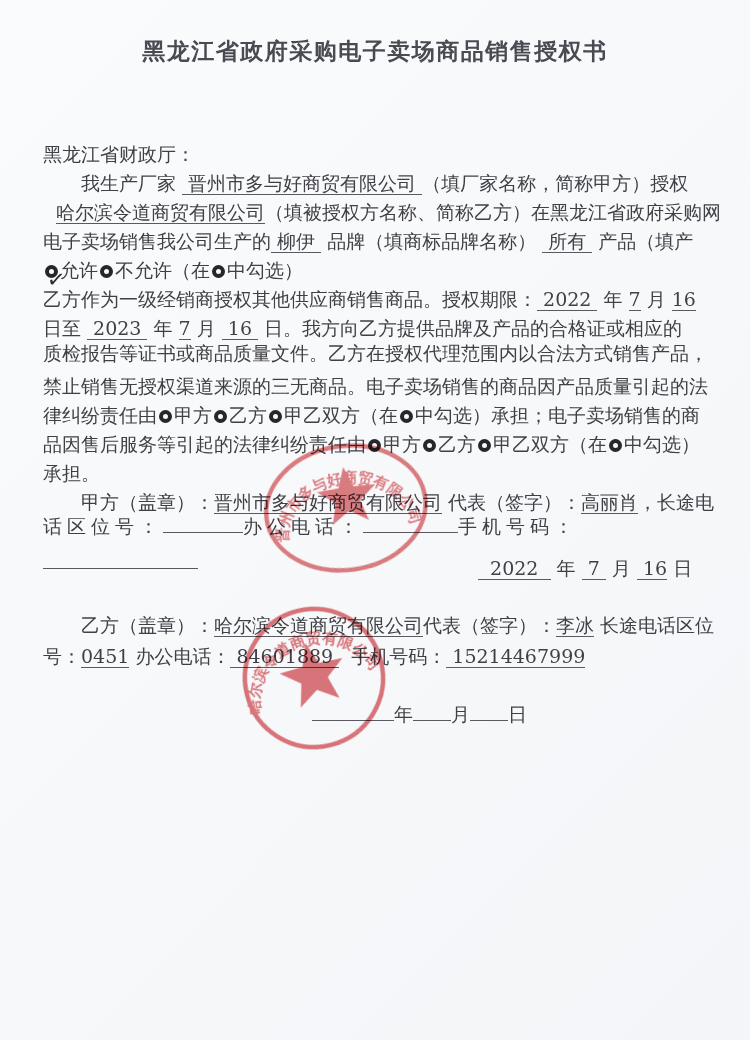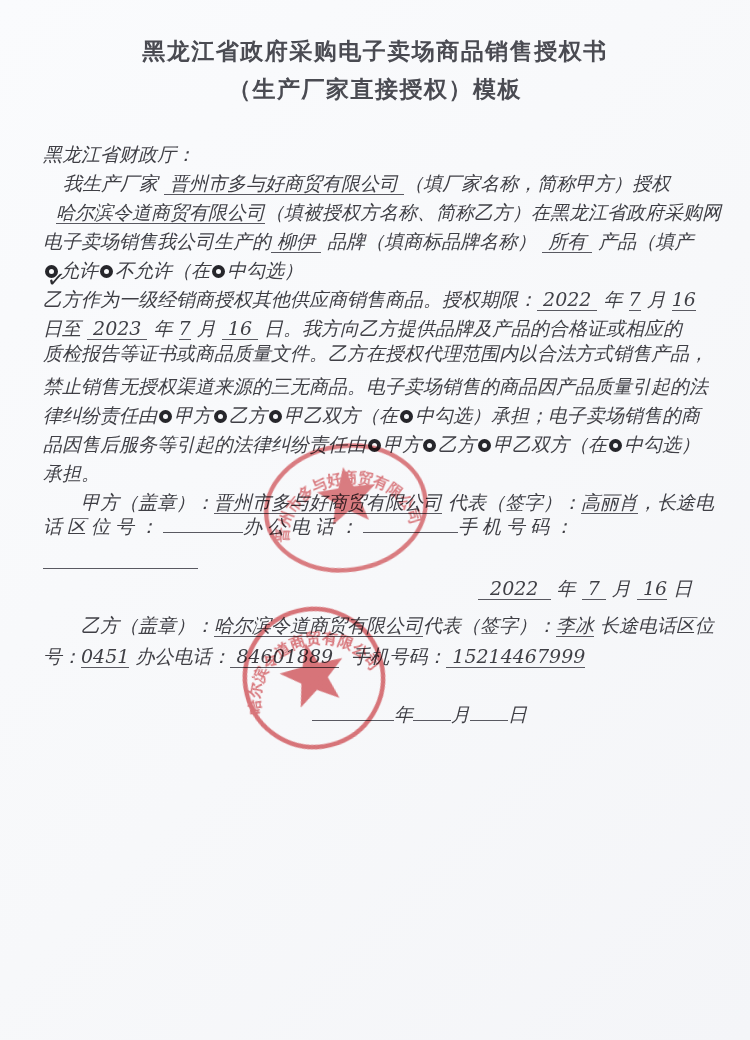--- a/index.html
+++ b/index.html
@@ -35,7 +35,6 @@
 <div class="page">
 
   <div class="title1">黑龙江省政府采购电子卖场商品销售授权书</div>
-  <div class="title2">（生产厂家直接授权）模板</div>
 
   <div id="doc-body">
       <div class="line" style="left: 43px; top: 141px;"><span class="t">黑龙江省财政厅：</span></div>

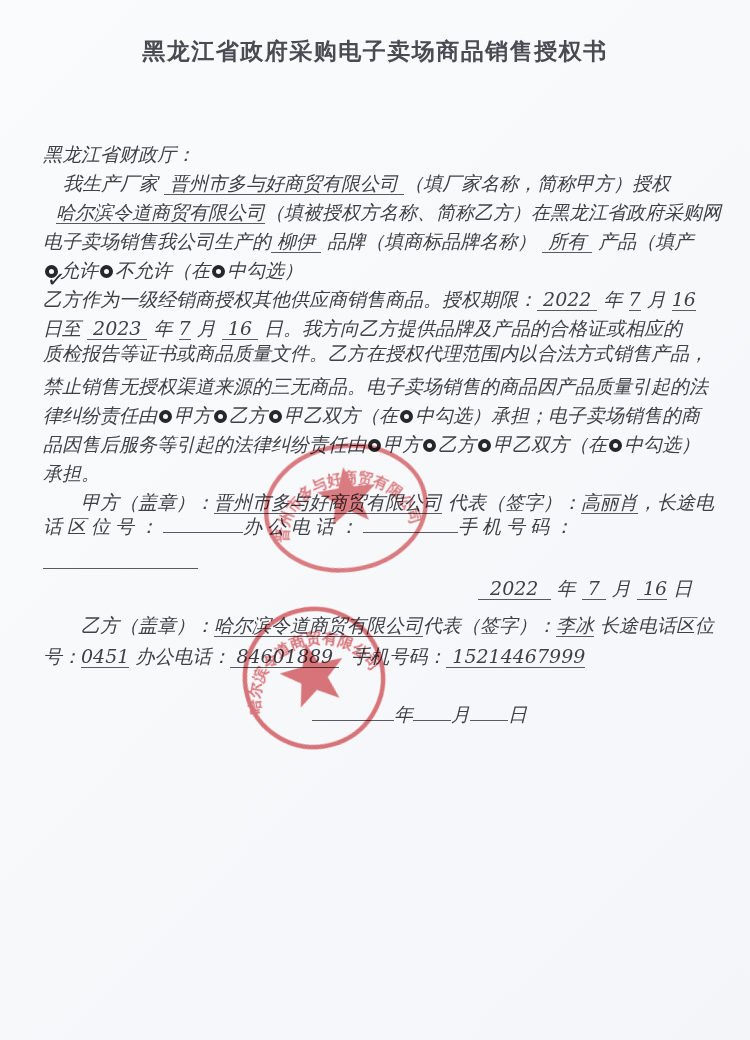--- a/index.html
+++ b/index.html
@@ -12,7 +12,7 @@
   .title1{top:36px;}
   .title2{top:74px;}
   .line{position:absolute;white-space:nowrap;font-size:19px;color:var(--ink,#3f3f45);
-        height:26px;line-height:26px;font-style:italic;}
+        height:26px;line-height:26px;}
   .t{white-space:pre;}
   .u{white-space:pre;border-bottom:1.5px solid #595961;}
   .blank{display:inline-block;height:19px;border-bottom:1.5px solid #595961;

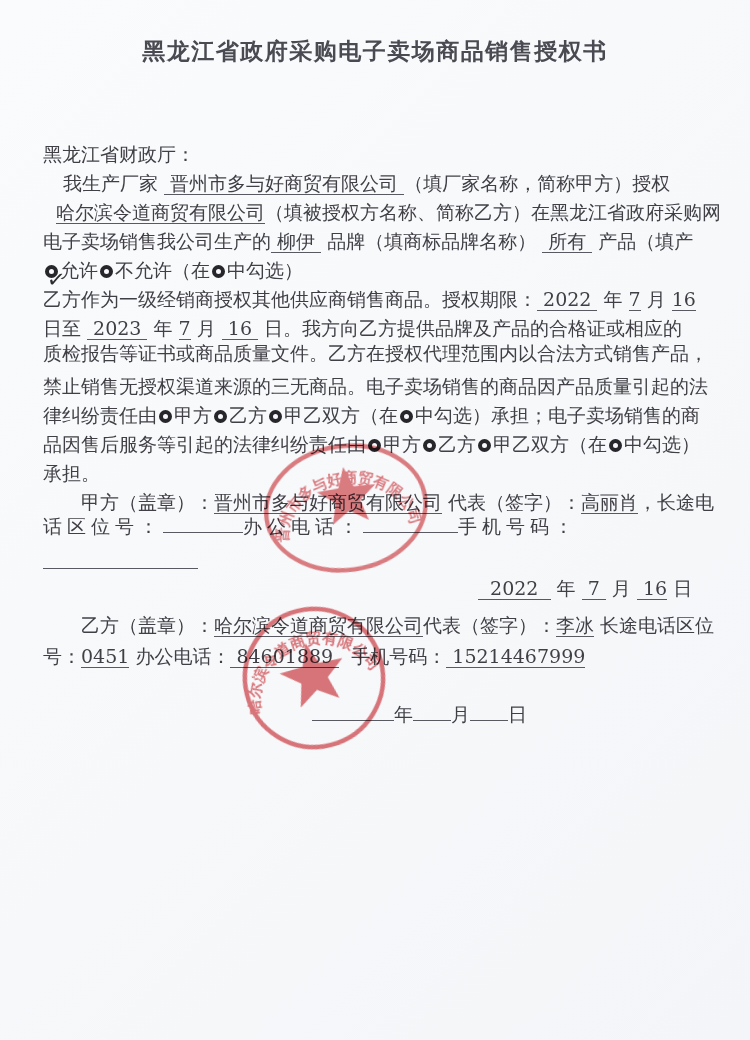--- a/index.html
+++ b/index.html
@@ -38,7 +38,7 @@
 
   <div id="doc-body">
       <div class="line" style="left: 43px; top: 141px;"><span class="t">黑龙江省财政厅：</span></div>
-      <div class="line" style="left: 25px; top: 170px;"><span class="t">　　我生产厂家 </span><span class="u"> 晋州市多与好商贸有限公司 </span><span class="t">（填厂家名称，简称甲方）授权</span></div>
+      <div class="line" style="left: 43px; top: 170px;"><span class="t">　　我生产厂家 </span><span class="u"> 晋州市多与好商贸有限公司 </span><span class="t">（填厂家名称，简称甲方）授权</span></div>
       <div class="line" style="left: 43px; top: 199px; margin-left: 13px;"><span class="u">哈尔滨令道商贸有限公司</span><span class="t">（填被授权方名称、简称乙方）在黑龙江省政府采购网</span></div>
       <div class="line" style="left: 43px; top: 228px;"><span class="t">电子卖场销售我公司生产的</span><span class="u"> 柳伊 </span><span class="t"> 品牌（填商标品牌名称） </span><span class="u"> 所有 </span><span class="t"> 产品（填产</span></div>
       <div class="line" style="left: 43px; top: 257px;"><span class="ring"><span class="chk">✓</span></span><span class="t">允许</span><span class="ring"></span><span class="t">不允许（在</span><span class="ring"></span><span class="t">中勾选）</span></div>

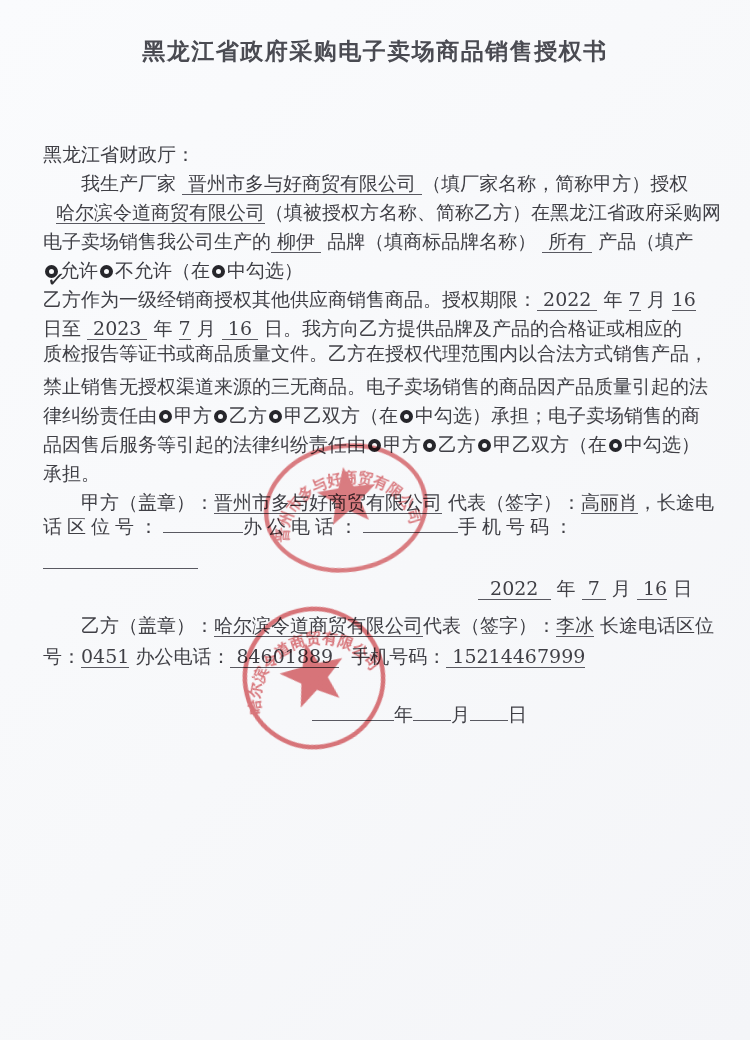--- a/index.html
+++ b/index.html
@@ -52,7 +52,7 @@
       <div class="line" style="left: 43px; top: 489px;"><span class="t">　　甲方（盖章）：</span><span class="u">晋州市多与好商贸有限公司</span><span class="t"> 代表（签字）：</span><span class="u">高丽肖</span><span class="t">，长途电</span></div>
       <div class="line" style="left: 43px; top: 513px; letter-spacing: 5px;"><span class="t">话区位号：</span><span class="blank" style="width: 80px;"></span><span class="t">办公电话：</span><span class="blank" style="width: 95px;"></span><span class="t">手机号码：</span></div>
       <div class="line" style="left: 43px; top: 549px;"><span class="blank" style="width: 155px;"></span></div>
-      <div class="line" style="left: 478px; top: 575px;"><span class="u">  2022  </span><span class="t"> 年 </span><span class="u"> 7 </span><span class="t"> 月 </span><span class="u"> 16</span><span class="t"> 日</span></div>
+      <div class="line" style="left: 478px; top: 555px;"><span class="u">  2022  </span><span class="t"> 年 </span><span class="u"> 7 </span><span class="t"> 月 </span><span class="u"> 16</span><span class="t"> 日</span></div>
       <div class="line" style="left: 43px; top: 612px;"><span class="t">　　乙方（盖章）：</span><span class="u">哈尔滨令道商贸有限公司</span><span class="t">代表（签字）：</span><span class="u">李冰</span><span class="t"> 长途电话区位</span></div>
       <div class="line" style="left: 43px; top: 643px;"><span class="t">号：</span><span class="u">0451</span><span class="t"> 办公电话：</span><span class="u"> 84601889 </span><span class="t">  手机号码：</span><span class="u"> 15214467999</span></div>
       <div class="line" style="left: 312px; top: 701px;"><span class="blank" style="width: 82px;"></span><span class="t">年</span><span class="blank" style="width: 38px;"></span><span class="t">月</span><span class="blank" style="width: 38px;"></span><span class="t">日</span></div>

